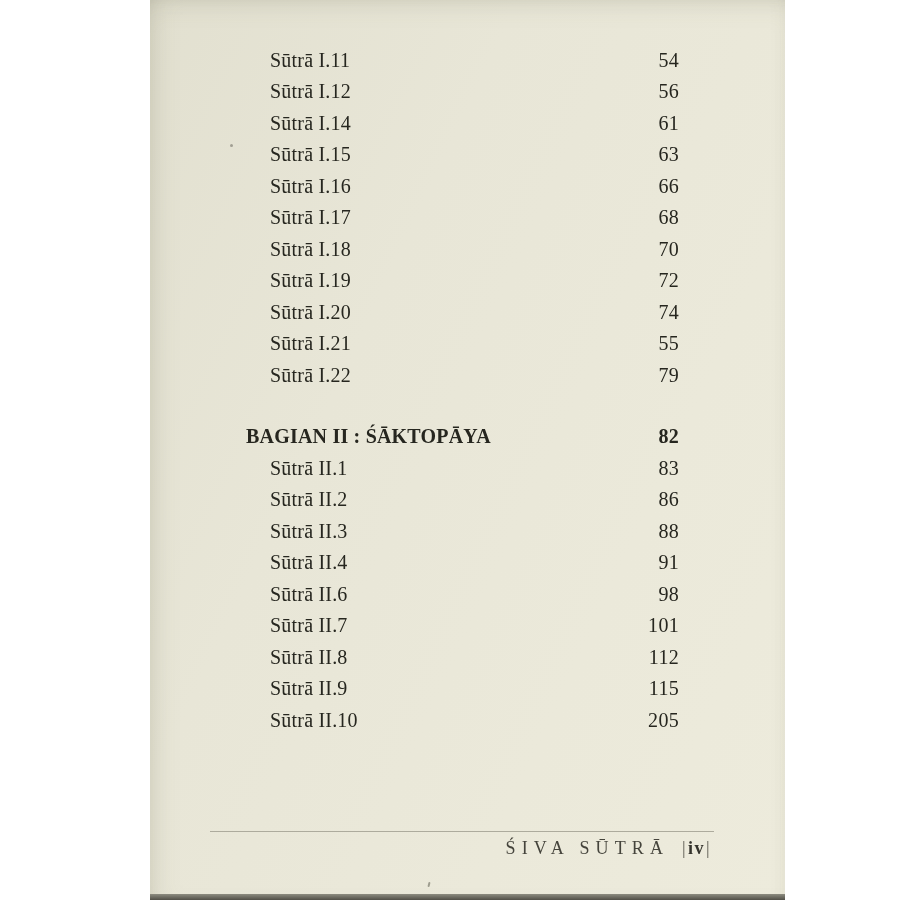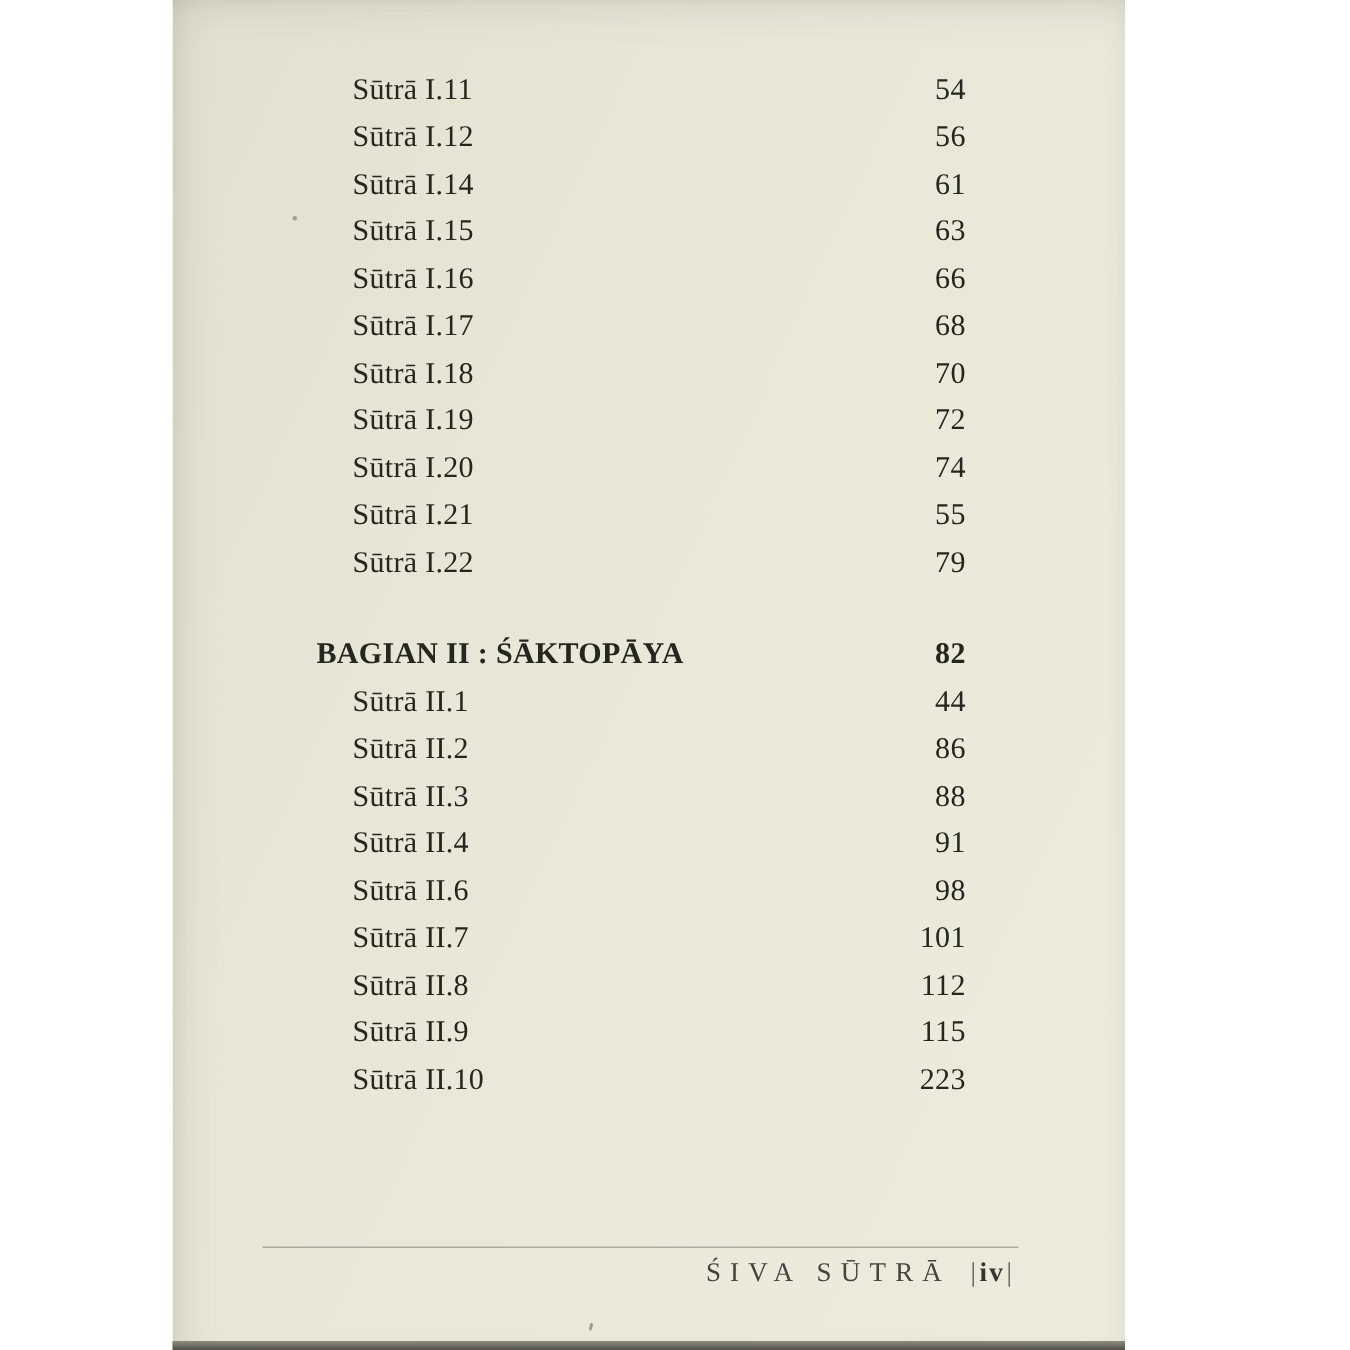--- a/index.html
+++ b/index.html
@@ -20,7 +20,7 @@
   
   .page {
     position: absolute;
-    left: 115px;
+    left: 150px;
     top: 0;
     width: 635px;
     height: 900px;

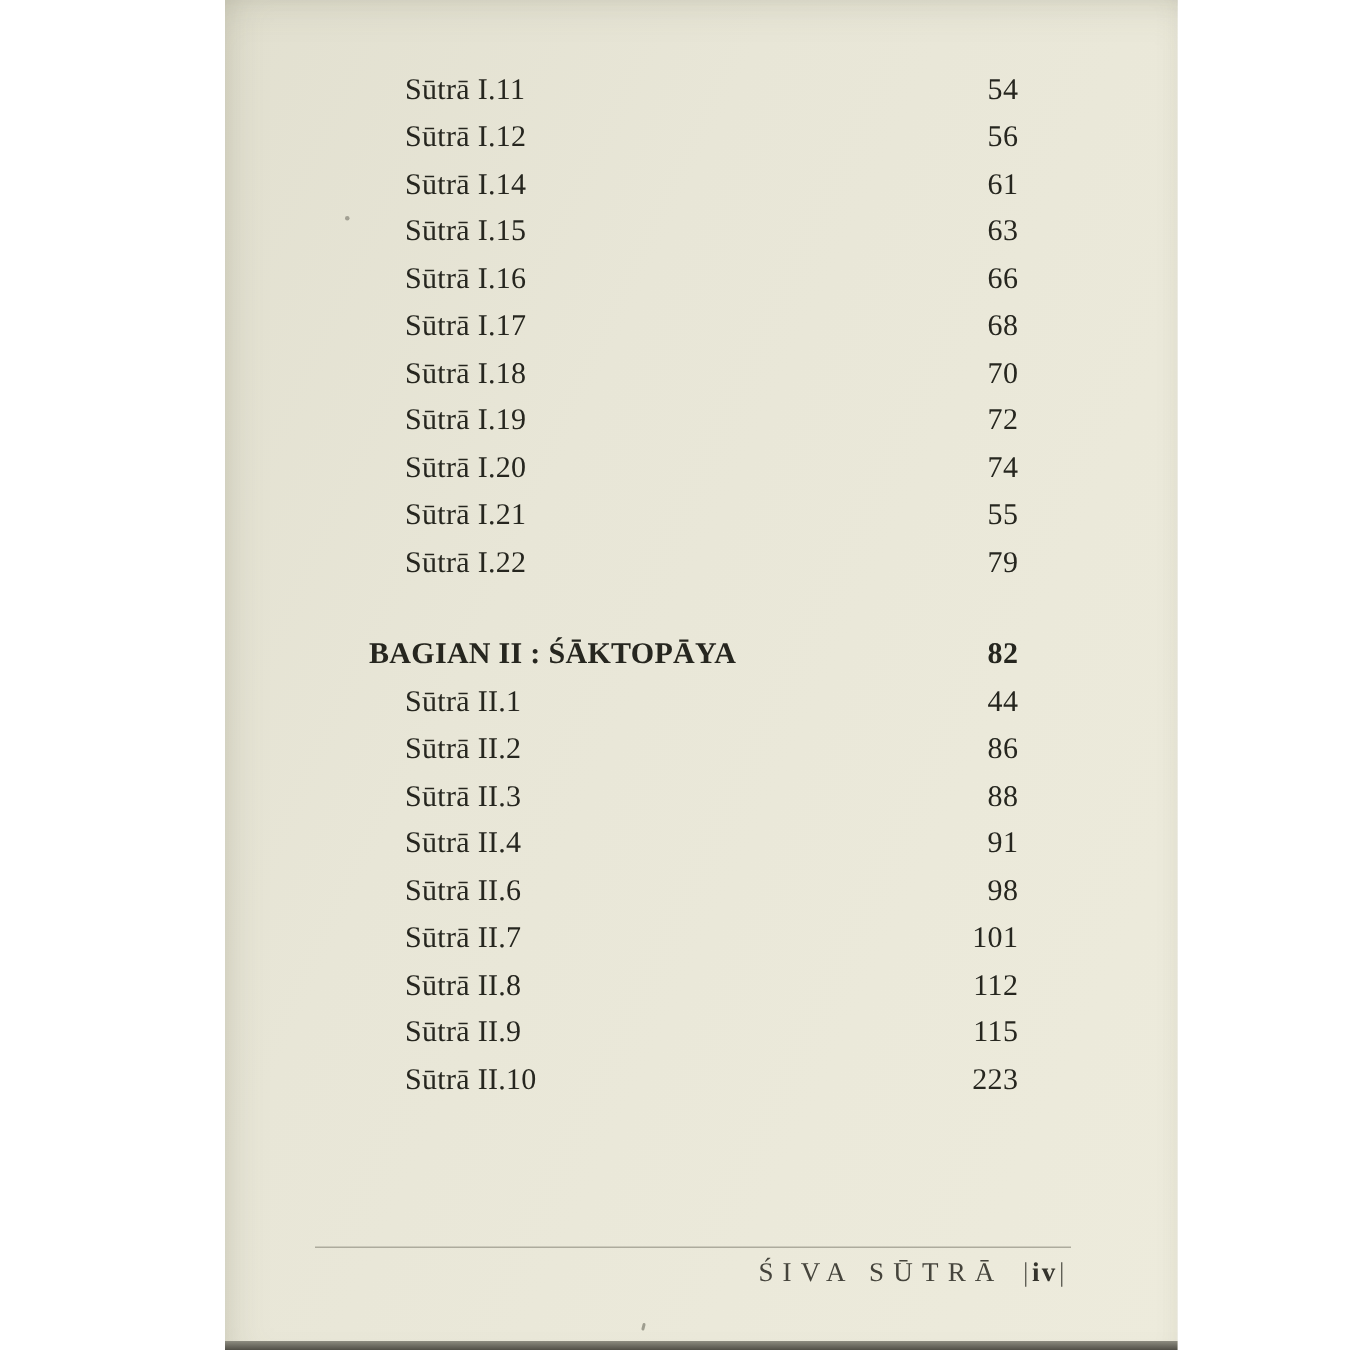--- a/index.html
+++ b/index.html
@@ -170,7 +170,7 @@
 
       <div class="row entry">
         <span class="label">Sūtrā II.1</span>
-        <span class="pagenum">44</span>
+        <span class="pagenum">83</span>
       </div>
       <div class="row entry">
         <span class="label">Sūtrā II.2</span>

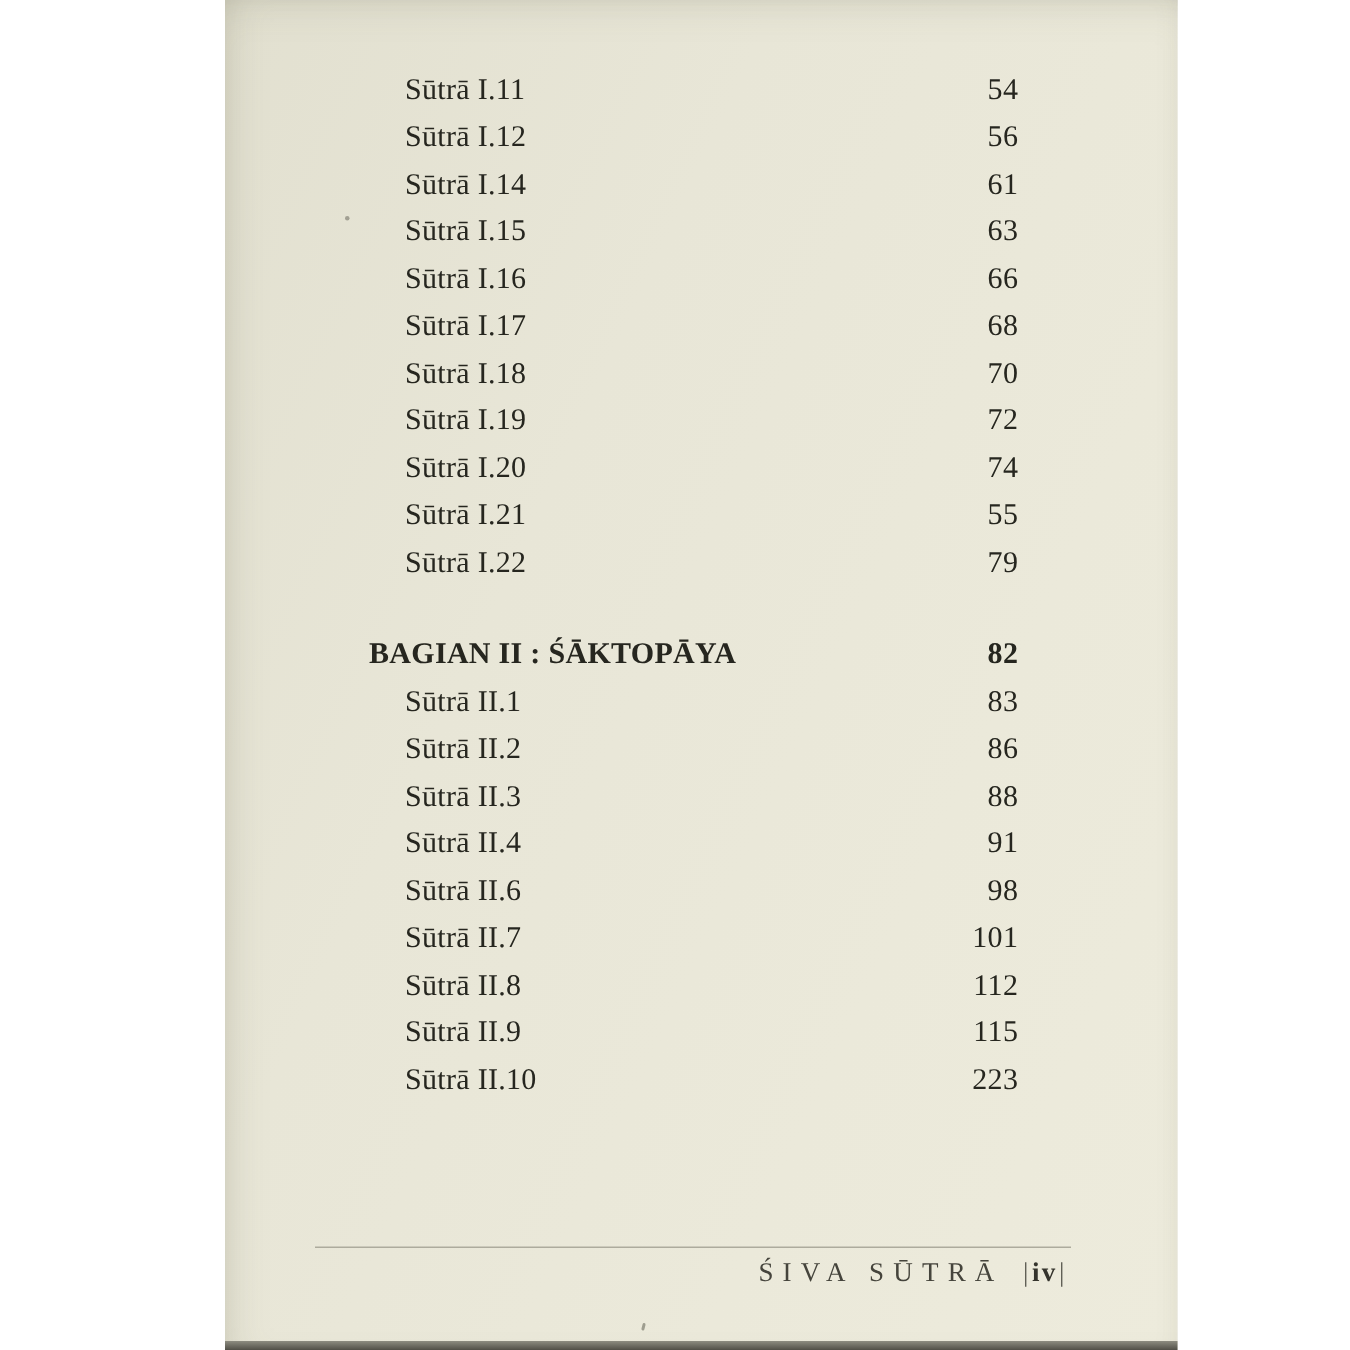--- a/index.html
+++ b/index.html
@@ -202,7 +202,7 @@
       </div>
       <div class="row entry">
         <span class="label">Sūtrā II.10</span>
-        <span class="pagenum">223</span>
+        <span class="pagenum">205</span>
       </div>
 
     </div>

